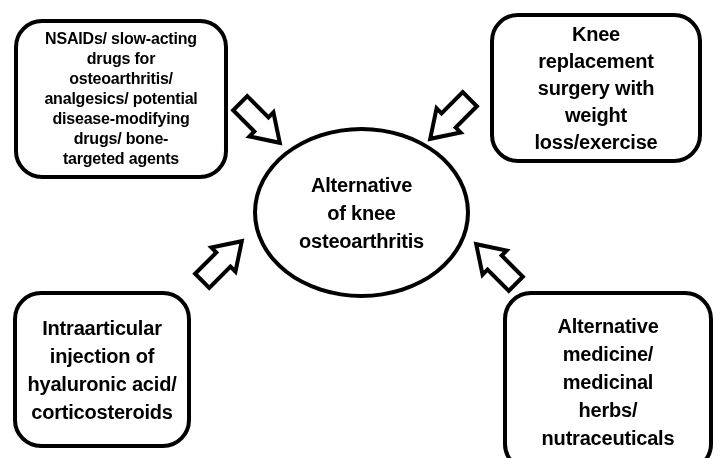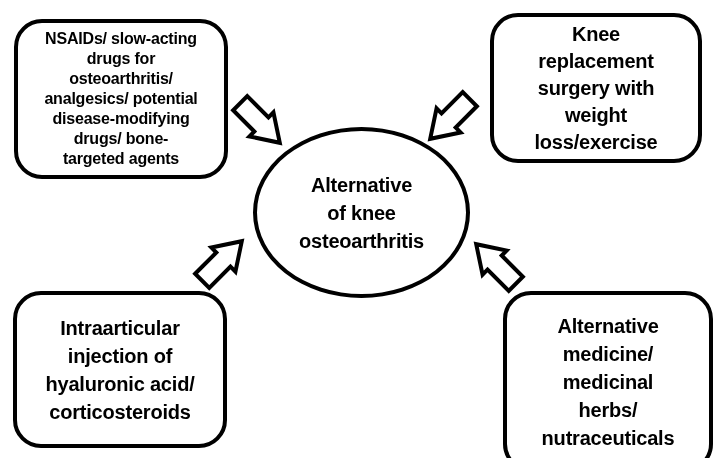--- a/index.html
+++ b/index.html
@@ -38,7 +38,7 @@
   }
   .box.tl { left: 14px;  top: 19px;  width: 214px; height: 160px; font-size: 16px; line-height: 20px; }
   .box.tr { left: 490px; top: 13px;  width: 212px; height: 150px; font-size: 20px; line-height: 27px; }
-  .box.bl { left: 13px;  top: 291px; width: 214px; height: 157px; font-size: 20px; line-height: 28px; }
+  .box.bl { left: 13px;  top: 291px; width: 178px; height: 157px; font-size: 20px; line-height: 28px; }
   .box.br { left: 503px; top: 291px; width: 210px; height: 181px; font-size: 20px; line-height: 28px; }
   .ellipse {
     position: absolute;

